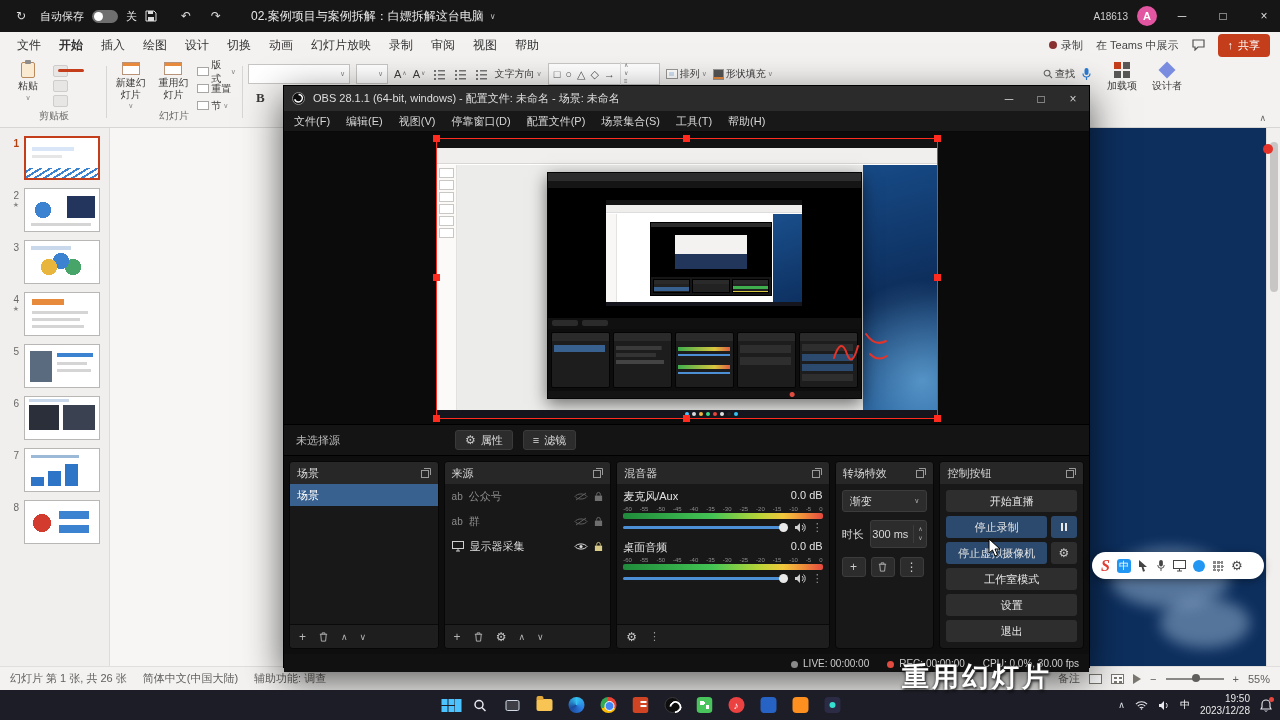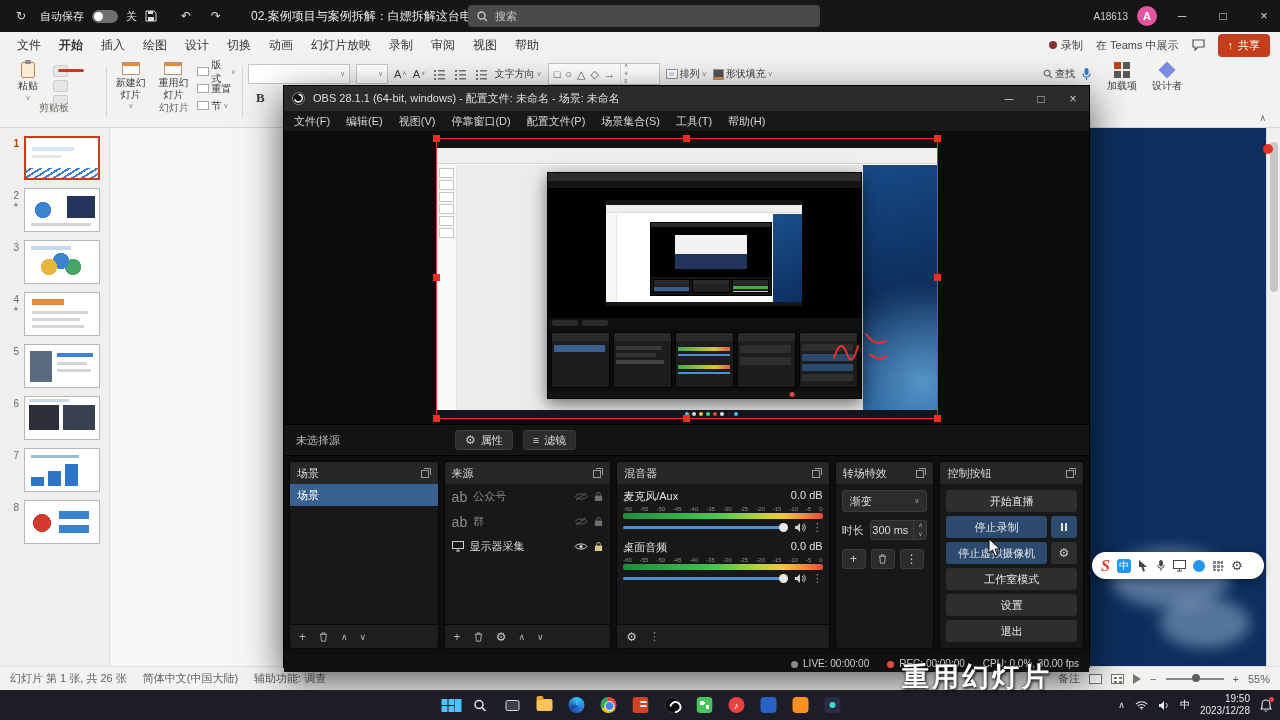--- a/index.html
+++ b/index.html
@@ -233,13 +233,6 @@
       <span>02.案例项目与案例拆解：白嫖拆解这台电脑</span>
       <span class="chev">∨</span>
     </span>
-    <div class="searchpill">
-      <svg width="11" height="11" viewBox="0 0 11 11">
-          <circle cx="4.5" cy="4.5" r="3.5" fill="none" stroke="#c9c9c9" stroke-width="1.3"></circle>
-          <line x1="7.2" y1="7.2" x2="10" y2="10" stroke="#c9c9c9" stroke-width="1.3"></line>
-        </svg>
-      <span>搜索</span>
-    </div>
     <div class="tright">
       <span class="uname">A18613</span>
       <span class="avatar">A</span>

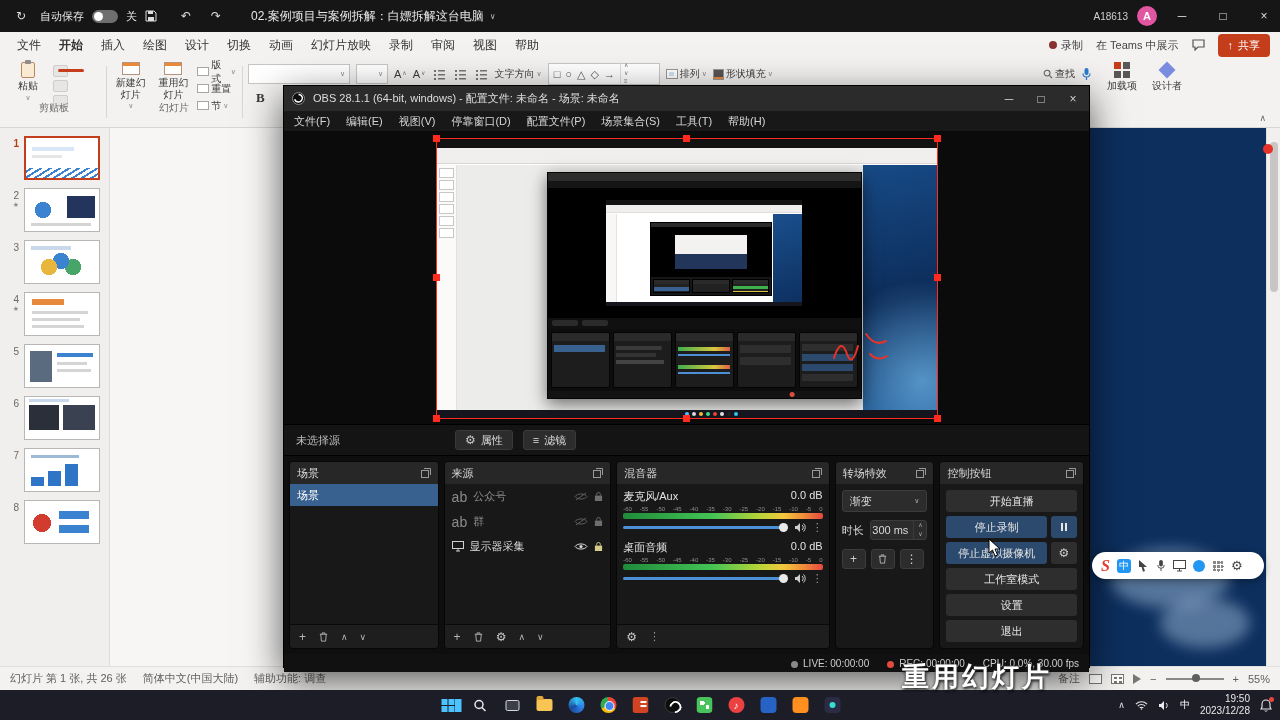--- a/index.html
+++ b/index.html
@@ -29,7 +29,7 @@
 .ribbon{position:absolute;top:58px;left:0;right:0;height:70px;background:#f3f2f1;border-bottom:1px solid #d8d6d4;z-index:1}
 .grp{position:absolute;top:2px;height:64px}
 .grow{display:flex;gap:5px;padding:2px 4px;align-items:flex-start;height:48px}
-.glabel{position:absolute;bottom:9px;left:0;right:0;text-align:center;font-size:10px;color:#6a6865}
+.glabel{position:absolute;bottom:1px;left:0;right:0;text-align:center;font-size:10px;color:#6a6865}
 .bigbt{display:flex;flex-direction:column;align-items:center;gap:2px;font-size:10px;color:#3b3a39;width:40px;text-align:center;line-height:1.15}
 .smbt{display:flex;align-items:center;gap:2px;font-size:10px;color:#3b3a39;height:15px}
 .vdiv{position:absolute;top:8px;height:52px;width:1px;background:#d8d6d4}

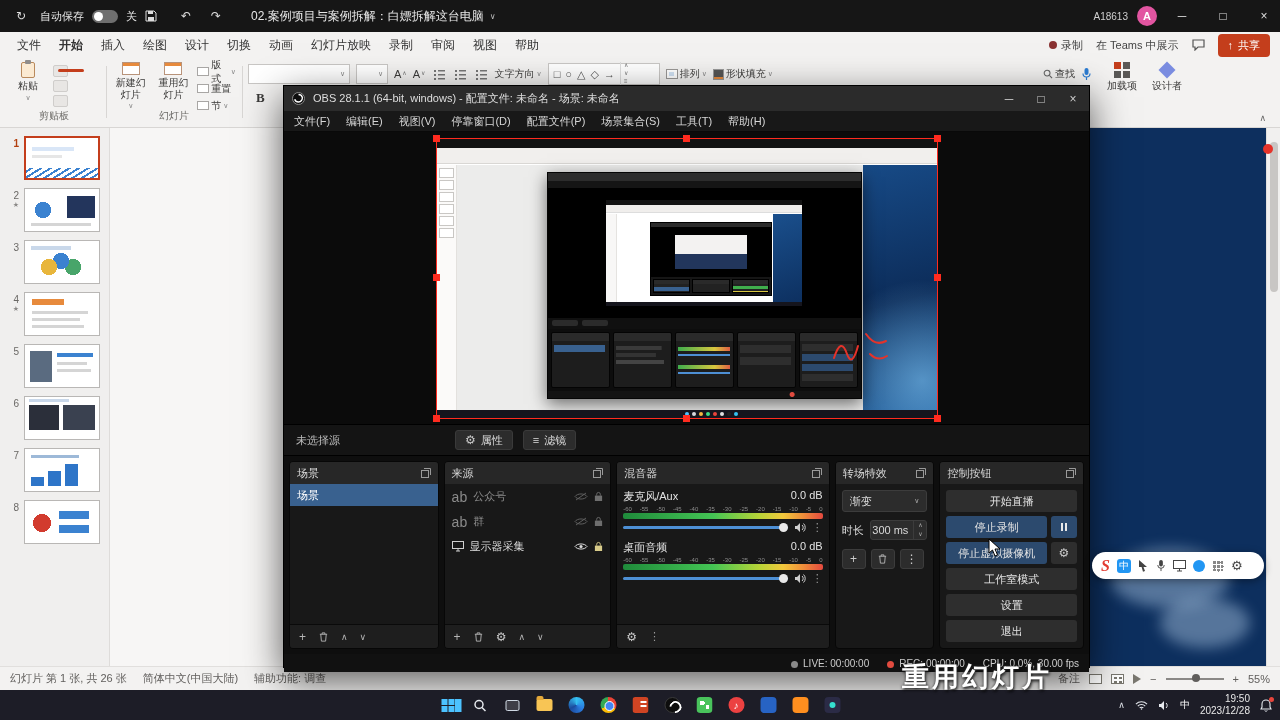--- a/index.html
+++ b/index.html
@@ -144,7 +144,7 @@
 .srow{height:25px;display:flex;align-items:center;gap:6px;padding:0 7px;font-size:11px;color:#d9d9d9}
 .srow.dim{color:#8b8b8b}
 .srow.dim svg{opacity:.55}
-.abic{font-size:14px;color:#cfcfcf}
+.abic{font-size:10px;color:#cfcfcf}
 .srow.dim .abic{color:#8b8b8b}
 .sname{flex:1;white-space:nowrap;overflow:hidden}
 .mxch{padding:5px 6px 2px}

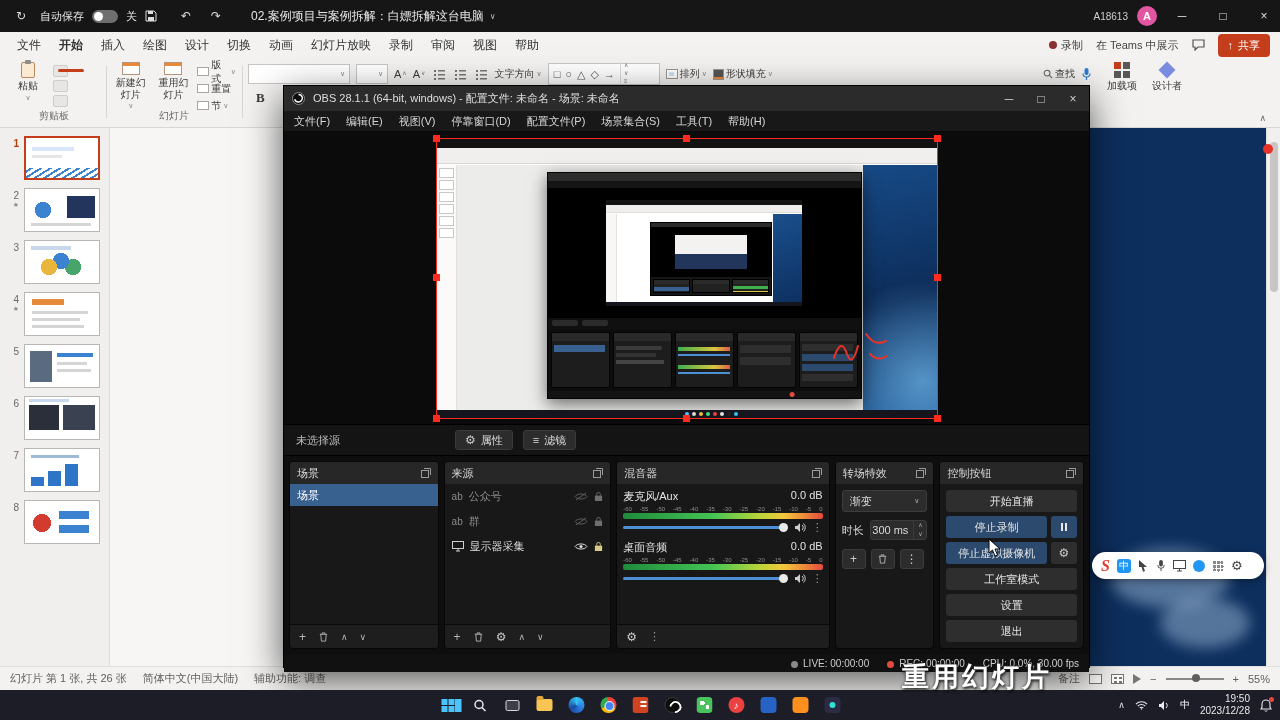--- a/index.html
+++ b/index.html
@@ -158,7 +158,7 @@
 .gear{color:#c9c9c9;font-size:12px;line-height:1}
 .trsel{height:22px;margin:6px 6px 8px;background:#2c2c2c;border:1px solid #3c3c3c;border-radius:3px;display:flex;align-items:center;justify-content:space-between;padding:0 7px;font-size:11px}
 .trdur{display:flex;align-items:center;gap:6px;margin:7px 6px 0;font-size:11px}
-.spin{flex:1;height:20px;background:#2c2c2c;border:1px solid #3c3c3c;border-radius:3px;display:flex;align-items:center}
+.spin{flex:1;height:28px;background:#2c2c2c;border:1px solid #3c3c3c;border-radius:3px;display:flex;align-items:center}
 .spin .val{flex:1;text-align:right;padding-right:5px;font-size:11px}
 .spin .ud{width:13px;border-left:1px solid #3c3c3c;display:flex;flex-direction:column;font-size:6px;color:#aaa;align-items:center;line-height:1.5}
 .trbtns{display:flex;gap:5px;margin:9px 6px 0}

